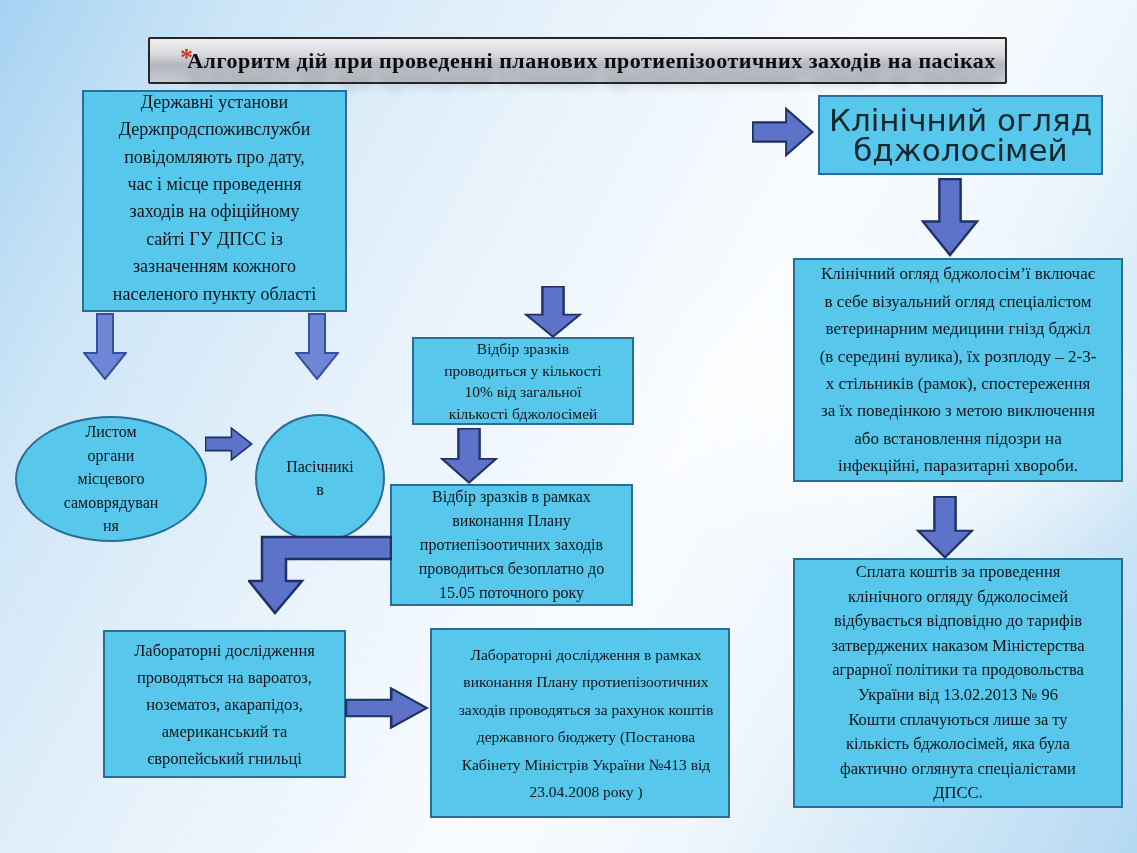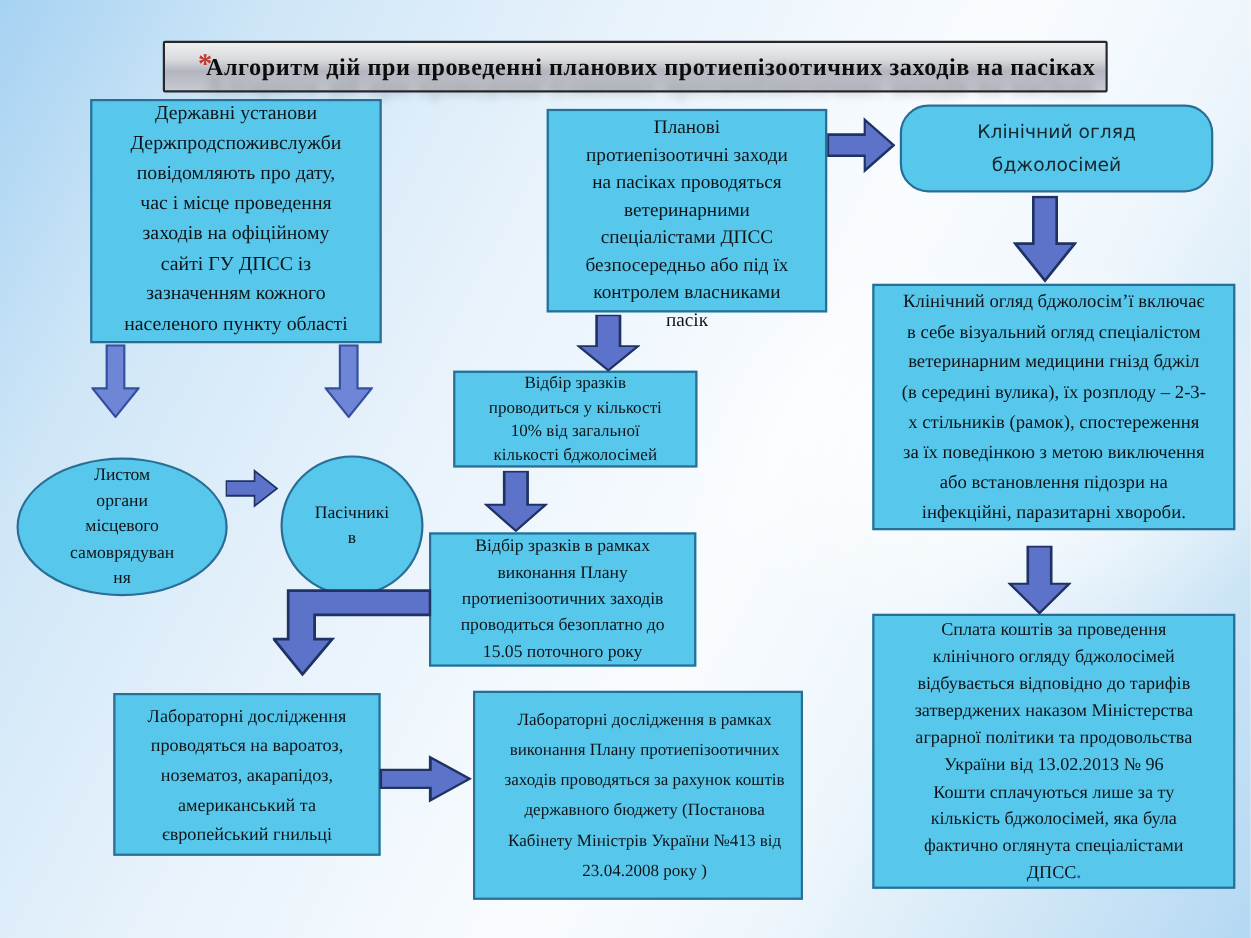--- a/index.html
+++ b/index.html
@@ -81,16 +81,6 @@
 населеного пункту області</span>
   </div>
 
-  <div class="box box-planned">
-    <span>Планові
-протиепізоотичні заходи
-на пасіках проводяться
-ветеринарними
-спеціалістами ДПСС
-безпосередньо або під їх
-контролем власниками
-пасік</span>
-  </div>
 
   <div class="box box-clinical sans">
     <span>Клінічний огляд

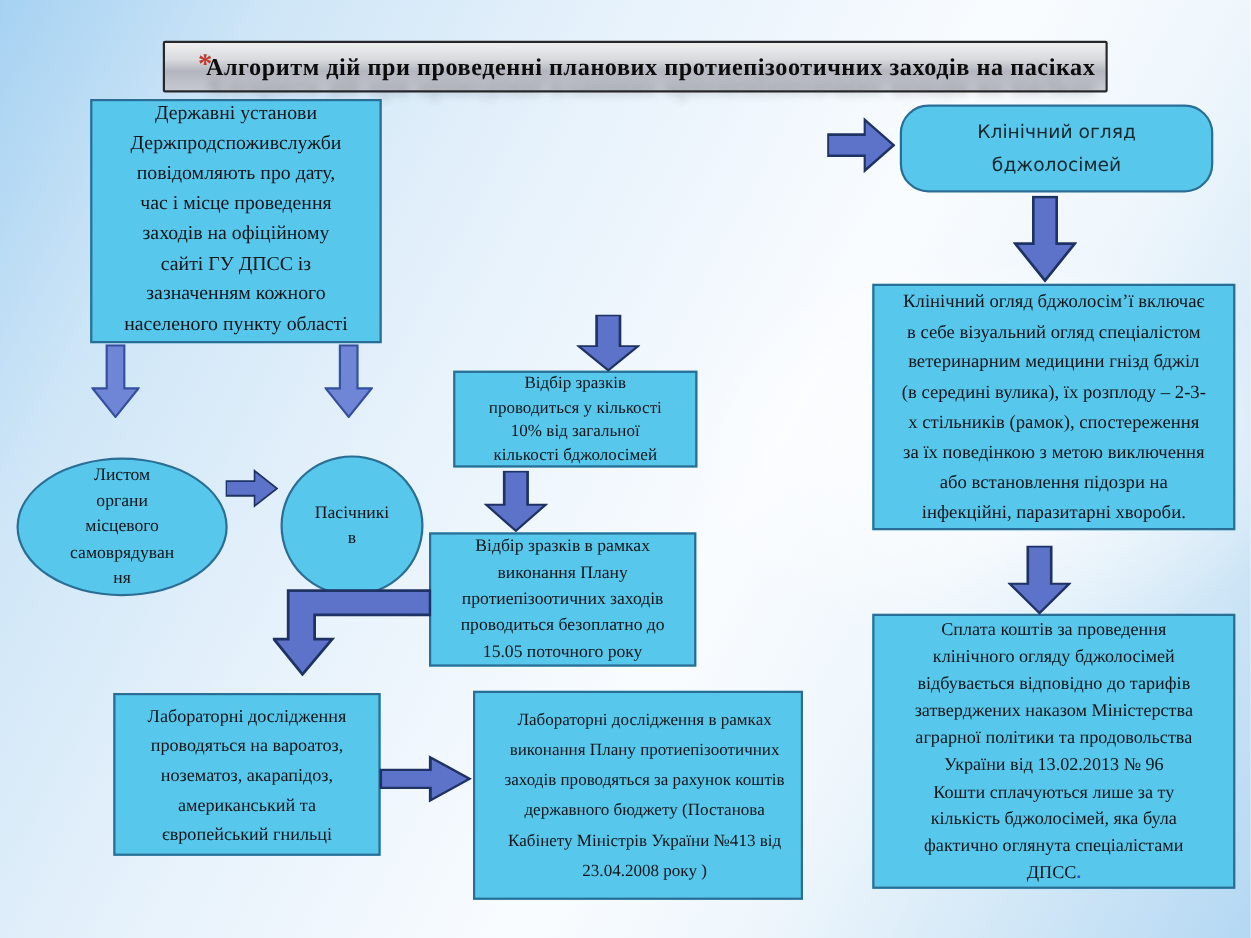--- a/index.html
+++ b/index.html
@@ -39,7 +39,7 @@
   
   .box-gov{left:82px;top:90px;width:265px;height:222px;font-size:18px;line-height:27.4px;align-items:flex-end;}
   .box-planned{left:497px;top:99px;width:255px;height:185px;font-size:17.5px;line-height:25px;align-items:flex-start;}
-  .box-clinical{left:818px;top:95px;width:285px;height:80px;font-size:17px;line-height:30px;color:#15272e;border-radius:26px;}
+  .box-clinical{left:818px;top:95px;width:285px;height:80px;font-size:31px;line-height:30px;color:#15272e;}
   .box-quota{left:412px;top:337px;width:222px;height:88px;font-size:15.5px;line-height:21.5px;}
   .box-free{left:390px;top:484px;width:243px;height:122px;font-size:16px;line-height:24px;}
   .box-detail{left:793px;top:258px;width:330px;height:224px;font-size:17px;line-height:27.4px;}

